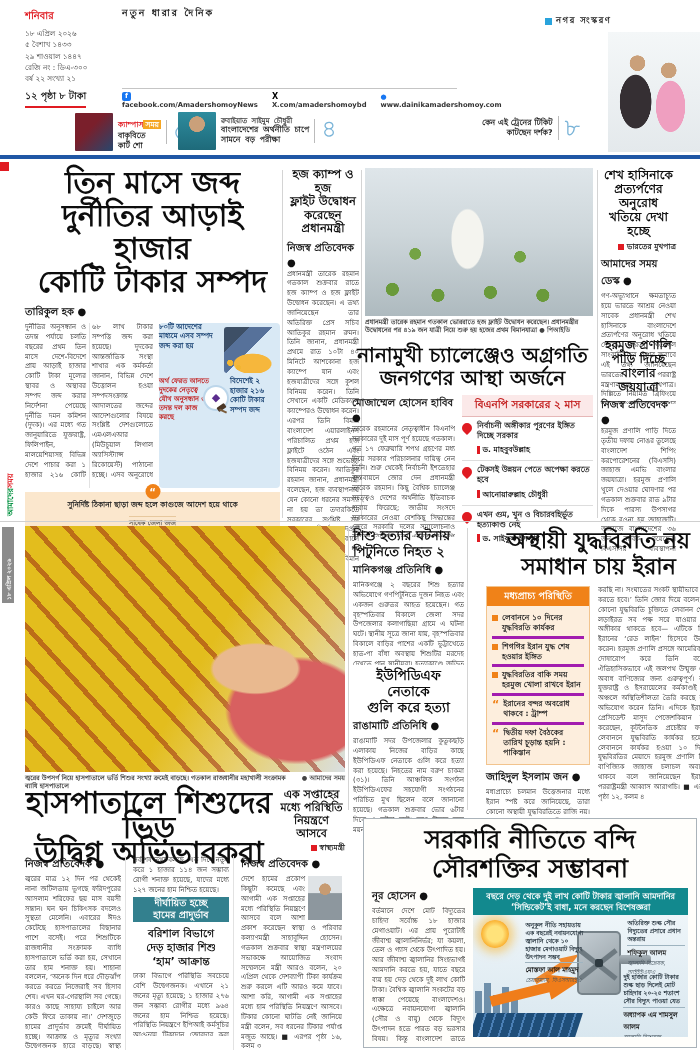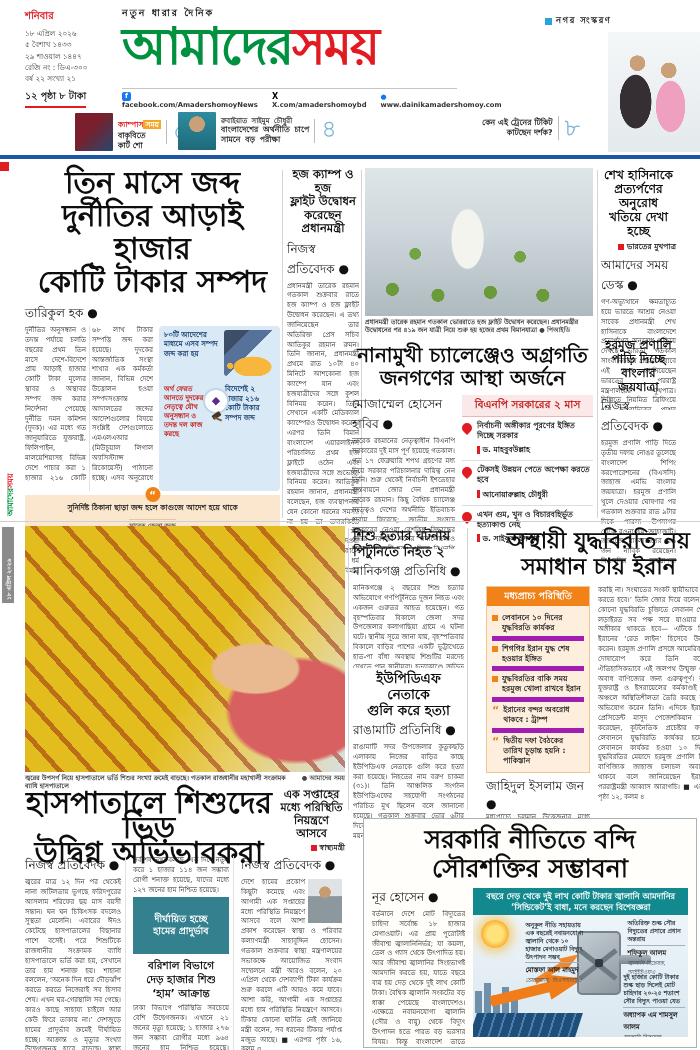--- a/index.html
+++ b/index.html
@@ -144,7 +144,6 @@
 
   <div class="abs" style="left:122px;top:6px;width:305px;">
     <div class="tagline">নতুন ধারার দৈনিক</div>
-    <div class="logo"><span class="g">আমাদের</span><span class="r">সময়</span></div>
   </div>
 
   <div class="abs socialbar" style="left:122px;top:88px;width:335px;">

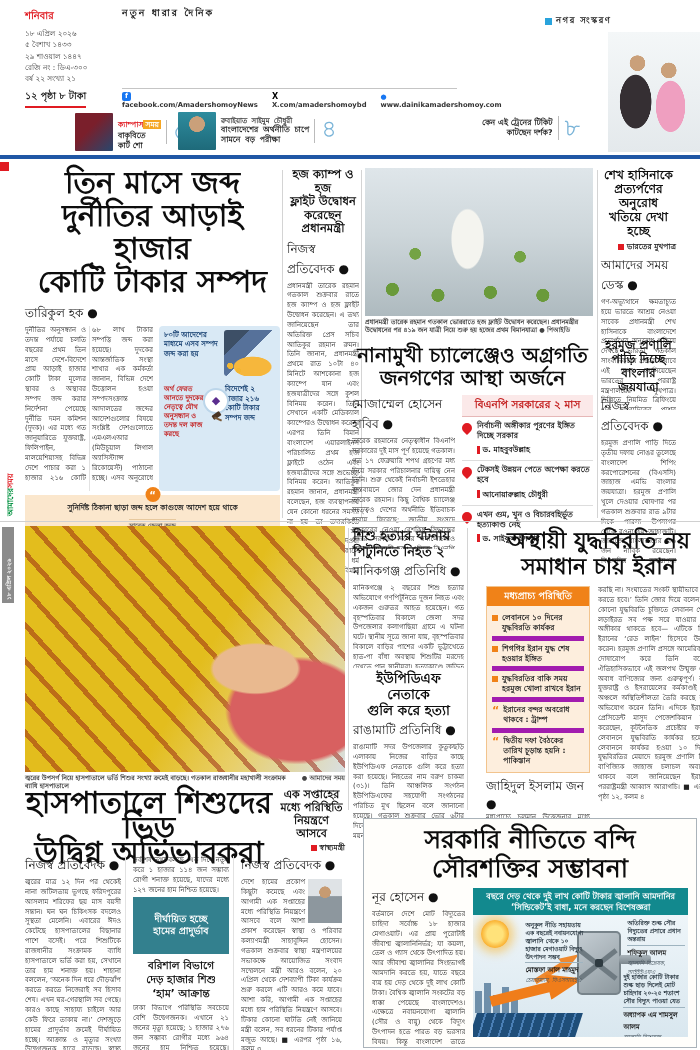--- a/index.html
+++ b/index.html
@@ -8,7 +8,7 @@
         font-family:"DejaVu Sans",sans-serif;color:#1a1a1a;}
   .abs{position:absolute;}
   .body-txt{font-size:6.8px;line-height:1.45;text-align:justify;color:#222;overflow:hidden;}
-  .byline{font-size:12px;font-weight:400;color:#111;margin-bottom:2px;}
+  .byline{font-size:10px;font-weight:700;color:#111;margin-bottom:2px;}
   .hl{font-weight:700;color:#0d0d0d;white-space:pre-line;}
   .center{text-align:center;}
   .vline{position:absolute;width:1px;background:#d4d4d4;}

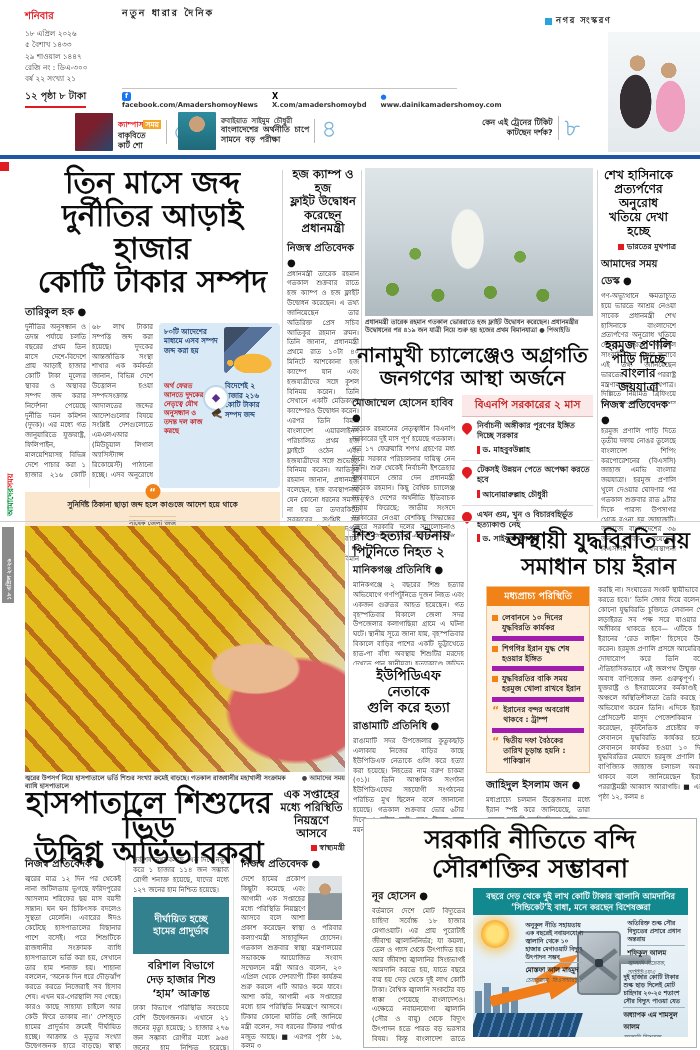--- a/index.html
+++ b/index.html
@@ -43,7 +43,7 @@
   .rule-blue{position:absolute;left:0;width:700px;height:4px;background:#1f57a5;}
   .redsq-edge{position:absolute;width:9px;height:9px;background:#e01b22;}
   
-  .infog{background:#d9e9f5;border-radius:4px;padding:5px;position:relative;}
+  .infog{background:#d9e9f5;border-radius:4px;position:relative;}
   .infog .t1{font-size:7px;font-weight:700;color:#123c6e;line-height:1.35;width:58px;}
   .infog .red{font-size:6.6px;font-weight:700;color:#c21a1a;line-height:1.35;width:58px;}
   .infog .t2{font-size:7px;font-weight:700;color:#123c6e;line-height:1.35;width:50px;}

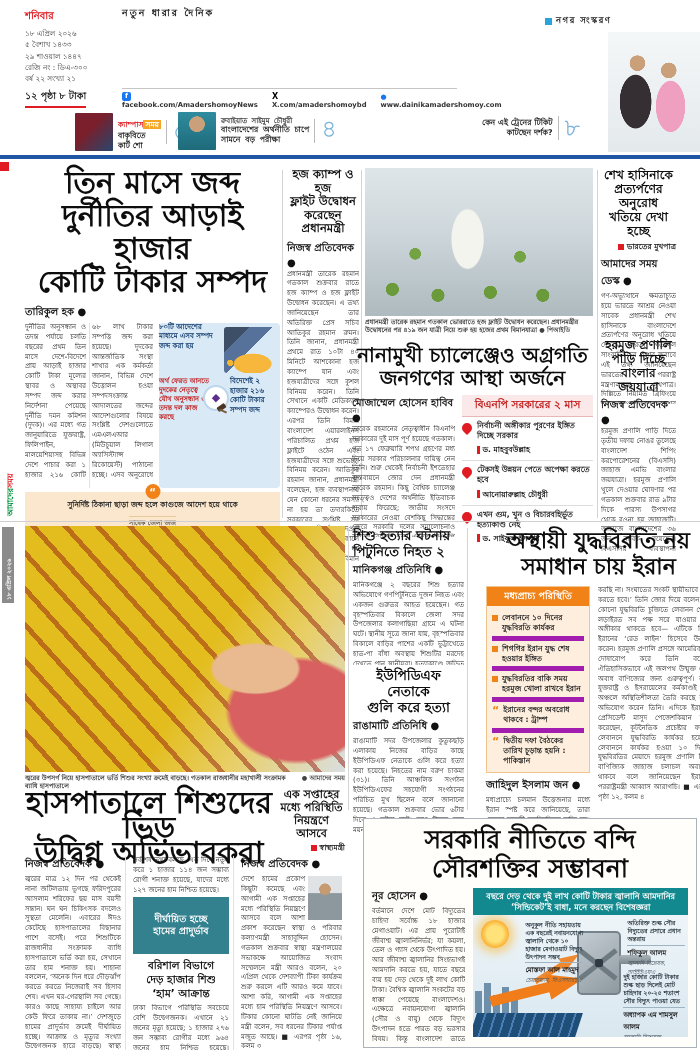--- a/index.html
+++ b/index.html
@@ -78,7 +78,7 @@
   .obox{border:1px solid #f2c48e;}
   .obox .ohead{background:#f08218;color:#fff;font-weight:800;font-size:9.5px;text-align:center;padding:2px 0;}
   .obox .obody{background:#fdeedd;padding:4px 5px;}
-  .oitem{display:flex;gap:4px;padding:3px 0;border-bottom:5px solid #a21caf;font-size:7.6px;font-weight:700;line-height:1.3;color:#222;}
+  .oitem{display:flex;gap:4px;padding:3px 0;border-bottom:3px solid #a21caf;font-size:7.6px;font-weight:700;line-height:1.3;color:#222;}
   .oitem:last-child{border-bottom:none;}
   .osq{flex:0 0 auto;width:6px;height:6px;background:#f08218;margin-top:2px;}
   .oq{flex:0 0 auto;color:#f08218;font-weight:800;font-size:11px;line-height:1;}

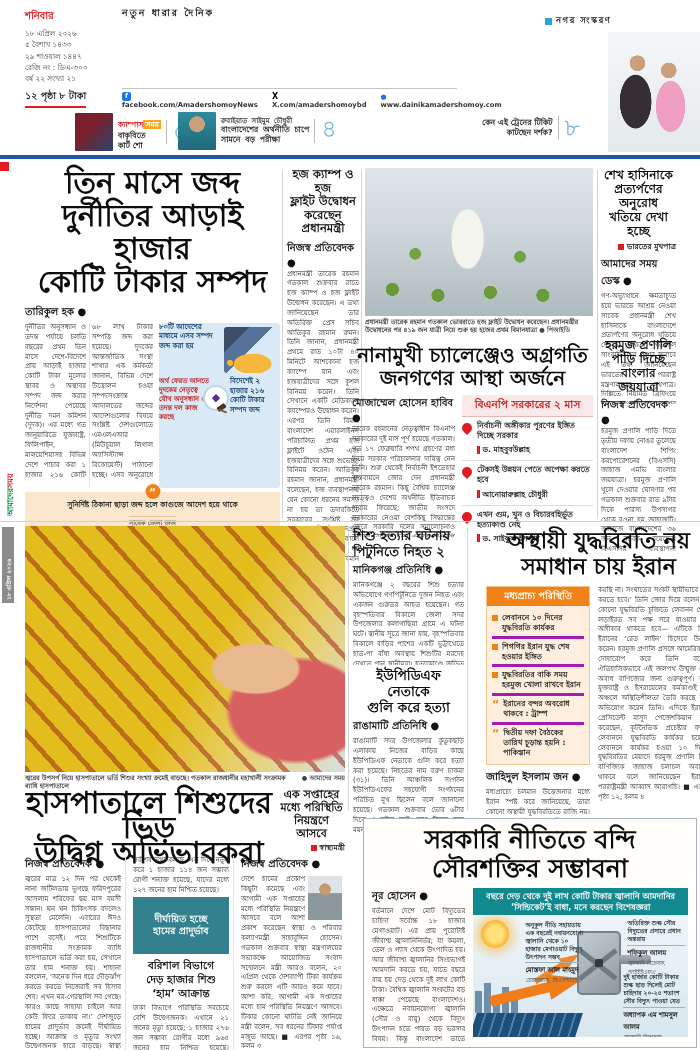--- a/index.html
+++ b/index.html
@@ -83,7 +83,7 @@
   .osq{flex:0 0 auto;width:6px;height:6px;background:#f08218;margin-top:2px;}
   .oq{flex:0 0 auto;color:#f08218;font-weight:800;font-size:11px;line-height:1;}
   
-  .teal{background:#33808e;color:#fff;font-weight:700;font-size:9.5px;text-align:center;padding:16px 3px;line-height:1.3;}
+  .teal{background:#33808e;color:#fff;font-weight:700;font-size:9.5px;text-align:center;padding:0 3px;line-height:1.3;}
   .teal2{font-size:10.5px;font-weight:800;color:#111;text-align:center;line-height:1.35;margin:4px 0;}
   
   .ph-plane{background:

